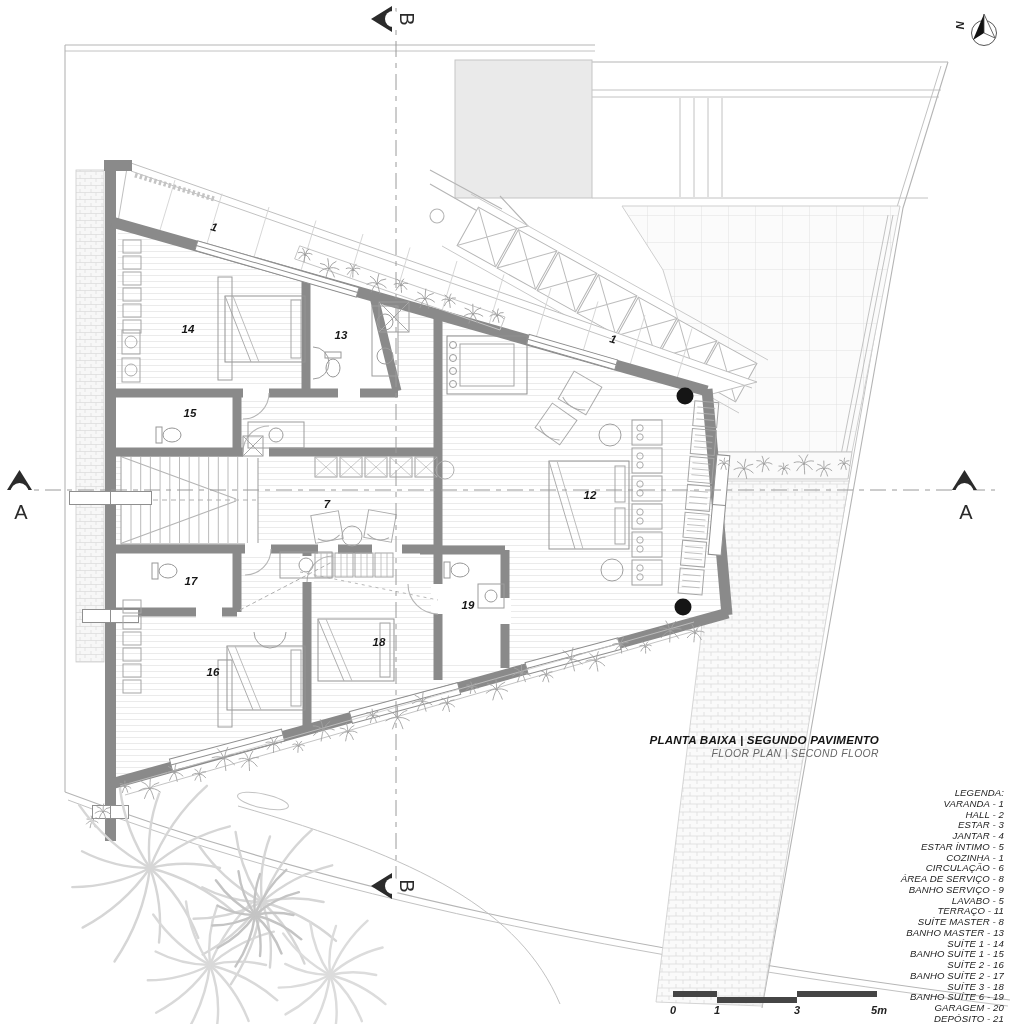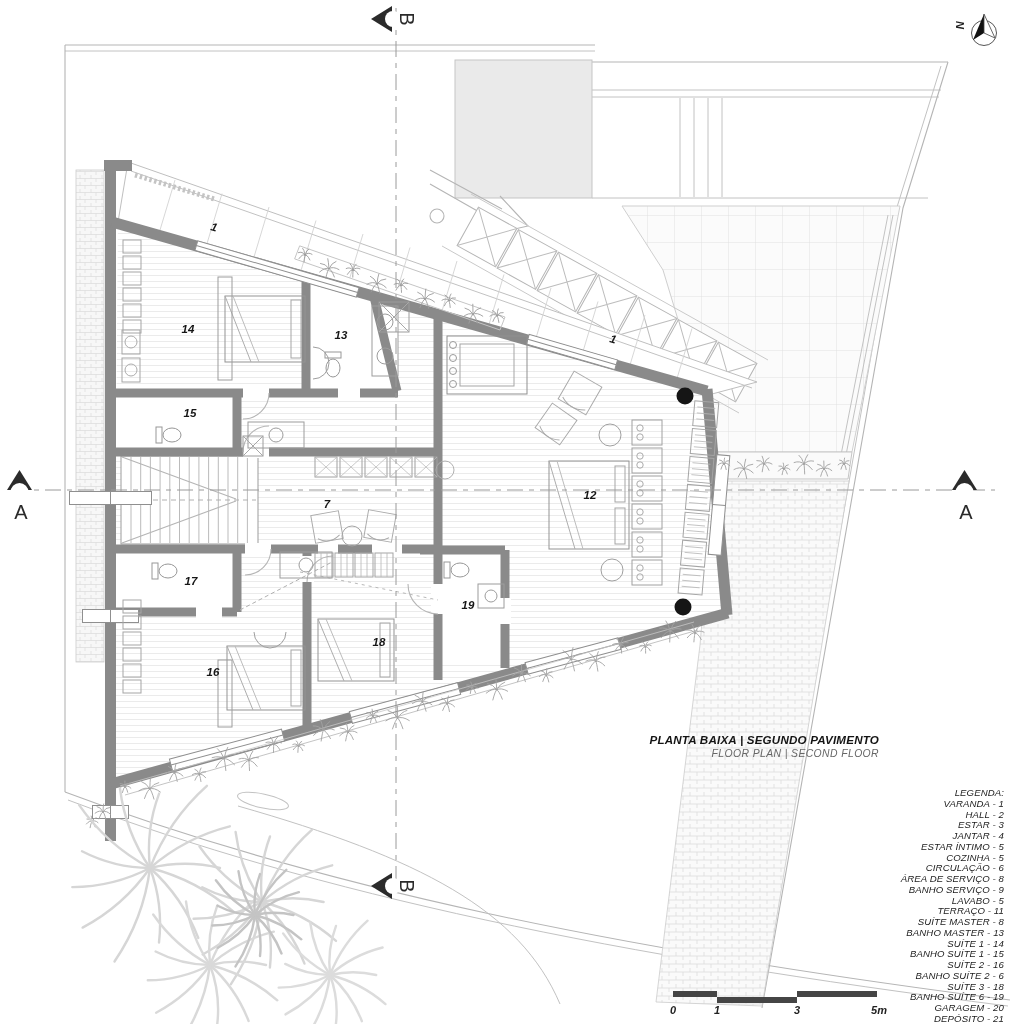--- a/index.html
+++ b/index.html
@@ -950,7 +950,7 @@
         <div>ESTAR - 3</div>
         <div>JANTAR - 4</div>
         <div>ESTAR ÍNTIMO - 5</div>
-        <div>COZINHA - 5</div>
+        <div>COZINHA - 1</div>
         <div>CIRCULAÇÃO - 6</div>
         <div>ÁREA DE SERVIÇO - 8</div>
         <div>BANHO SERVIÇO - 9</div>

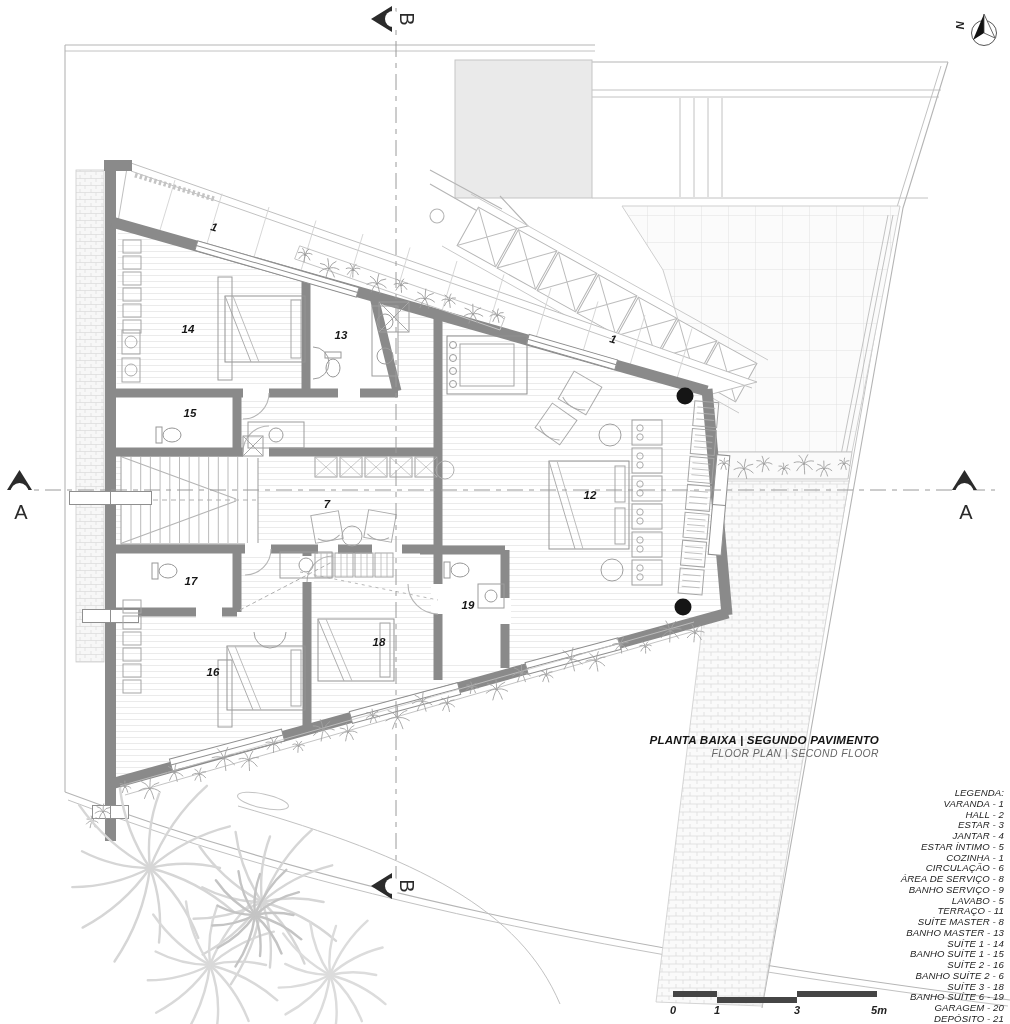--- a/index.html
+++ b/index.html
@@ -961,7 +961,7 @@
         <div>SUÍTE 1 - 14</div>
         <div>BANHO SUÍTE 1 - 15</div>
         <div>SUÍTE 2 - 16</div>
-        <div>BANHO SUÍTE 2 - 6</div>
+        <div>BANHO SUÍTE 2 - 17</div>
         <div>SUÍTE 3 - 18</div>
         <div>BANHO SUÍTE 6 - 19</div>
         <div>GARAGEM - 20</div>

